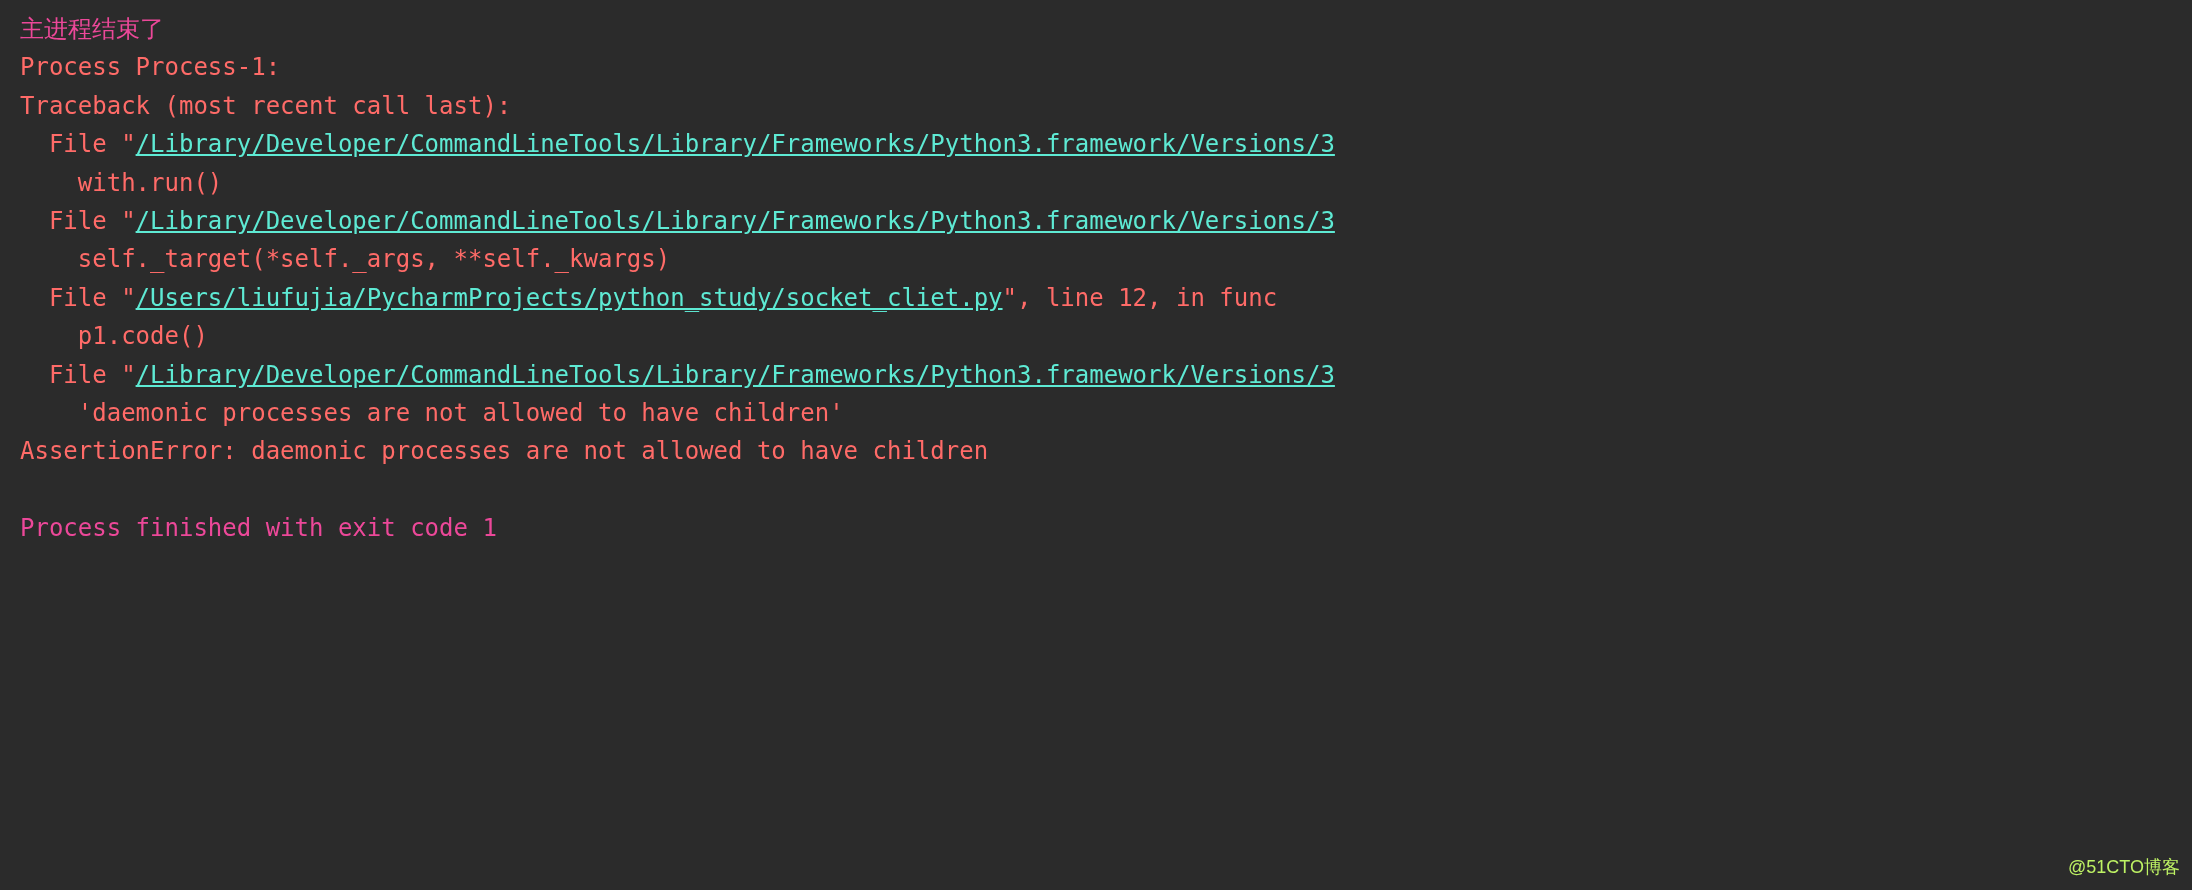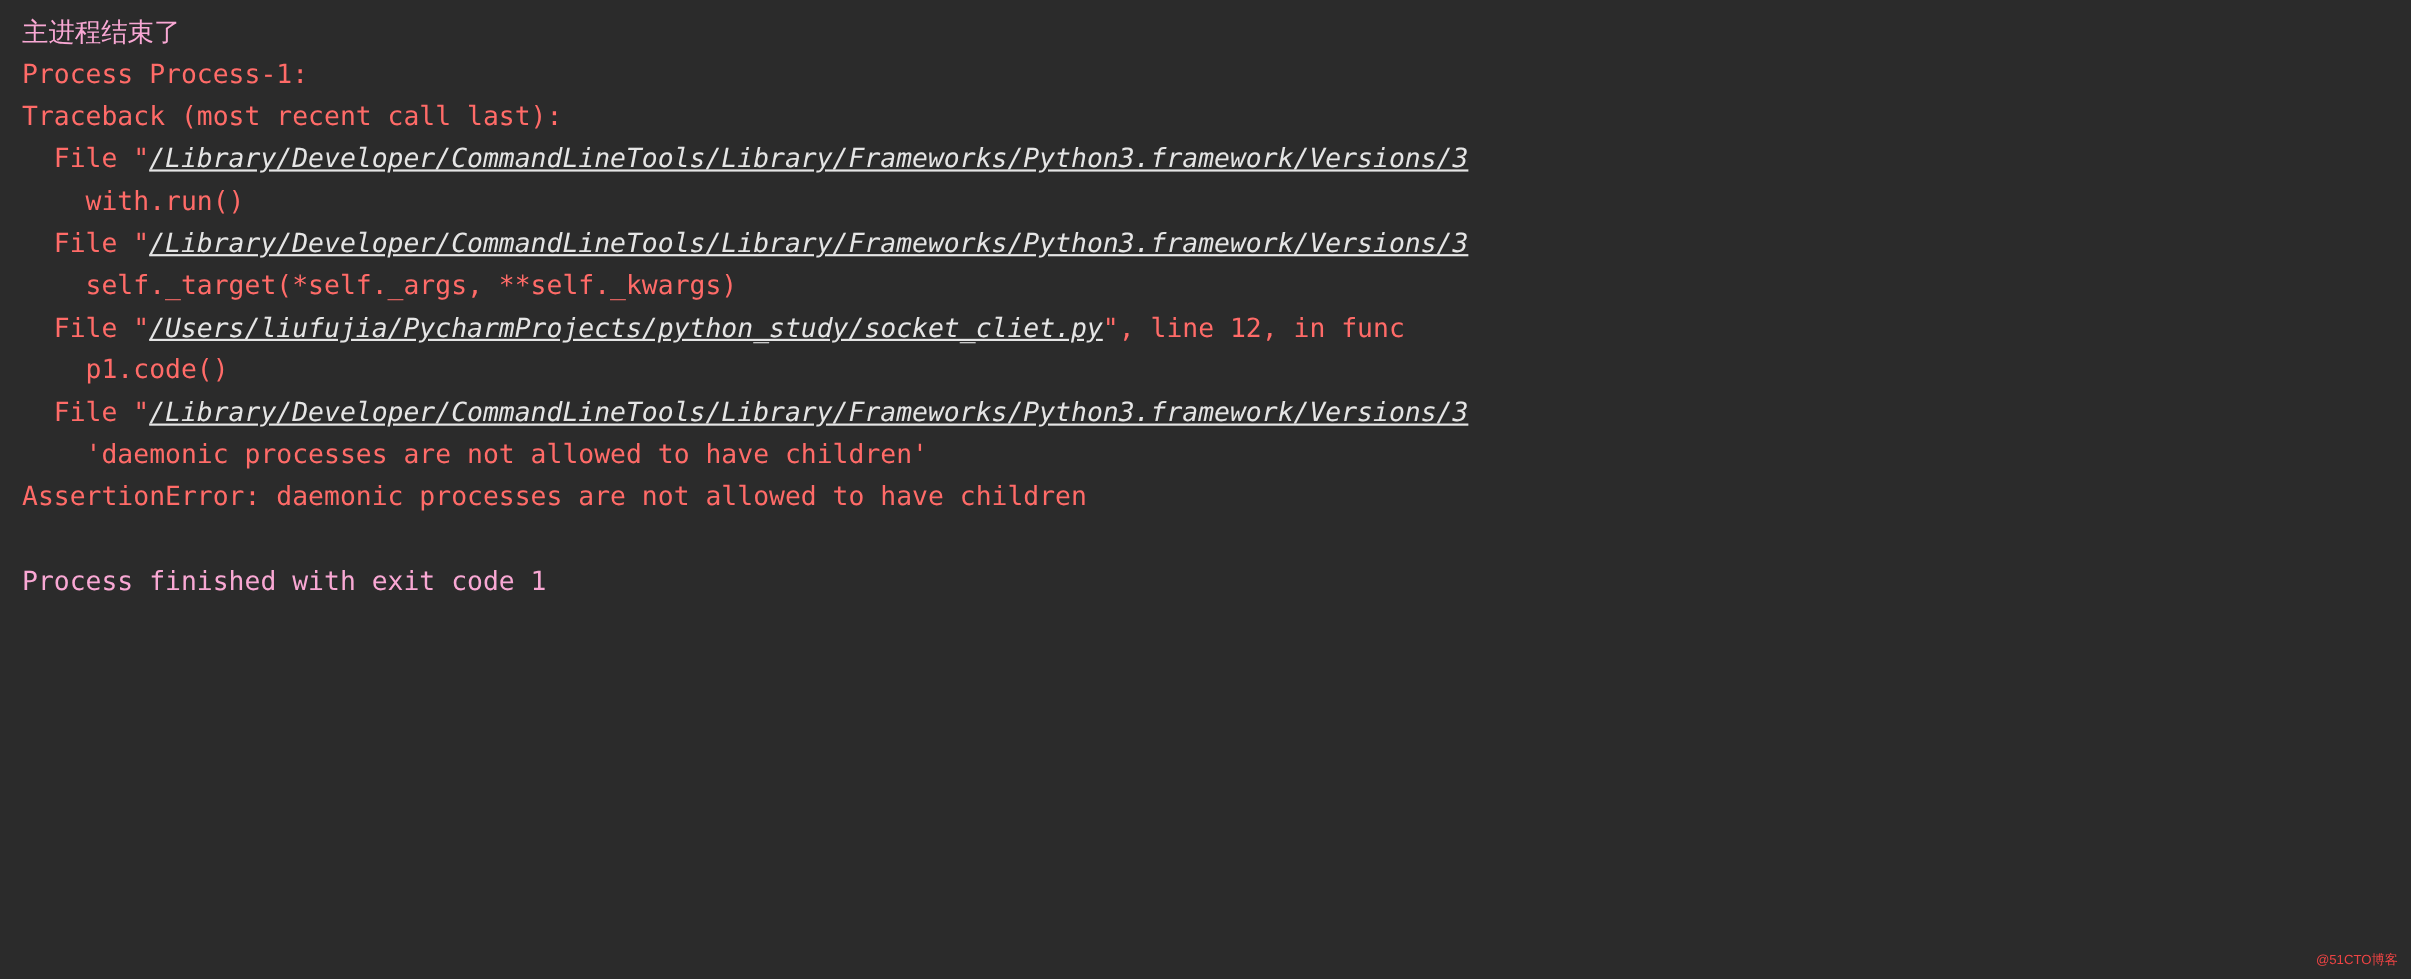--- a/index.html
+++ b/index.html
@@ -21,7 +21,7 @@
       display: block;
     }
     .stdout {
-      color: #f9a8d4;
+      color: #ec4899;
     }
     .stderr {
       color: #ff6b68;

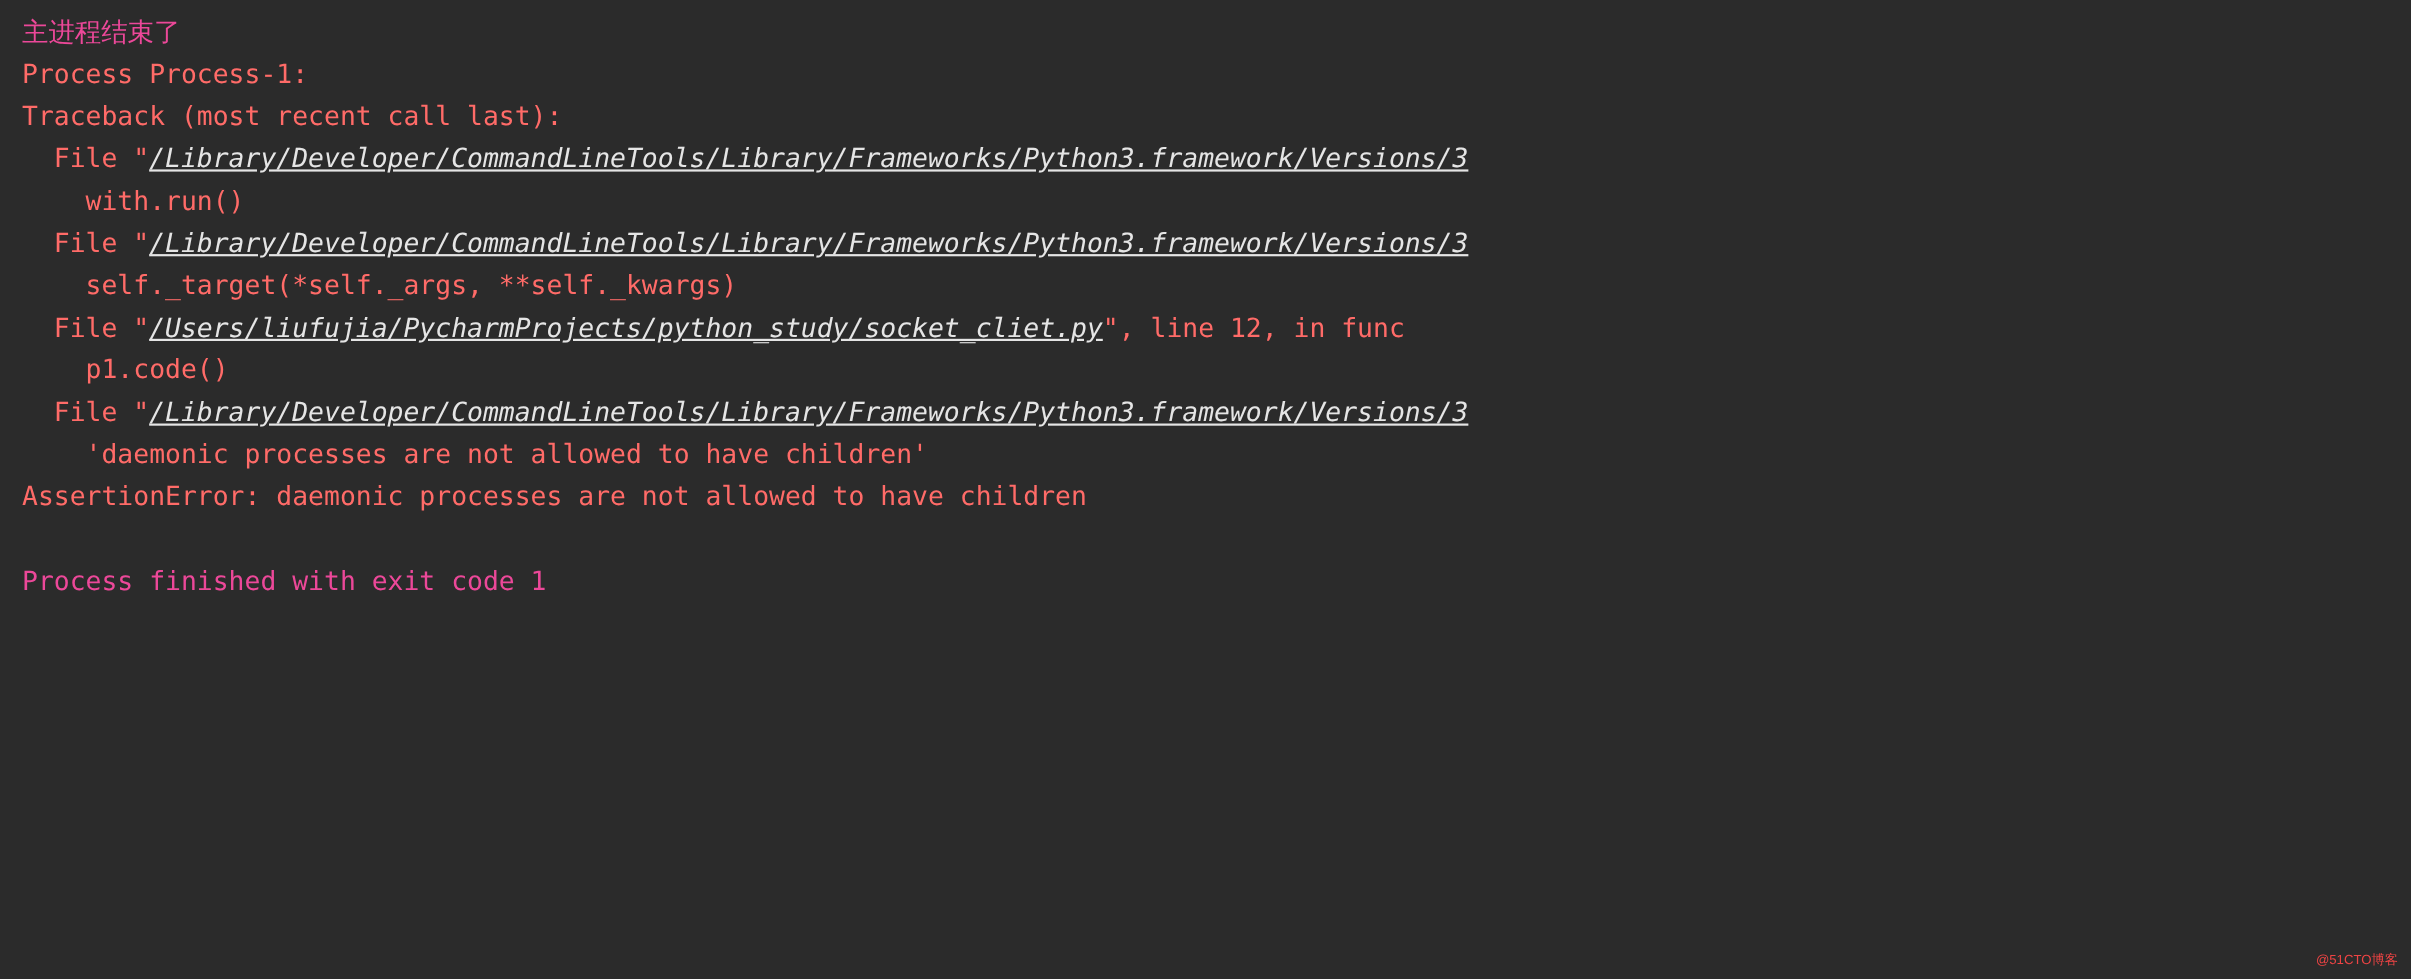--- a/index.html
+++ b/index.html
@@ -27,10 +27,9 @@
       color: #ff6b68;
     }
     .link {
-      color: #e5e5e5;
+      color: #5eead4;
       text-decoration: underline;
       cursor: pointer;
-      font-style: italic;
     }
     .indent-1 {
       padding-left: 2ch;

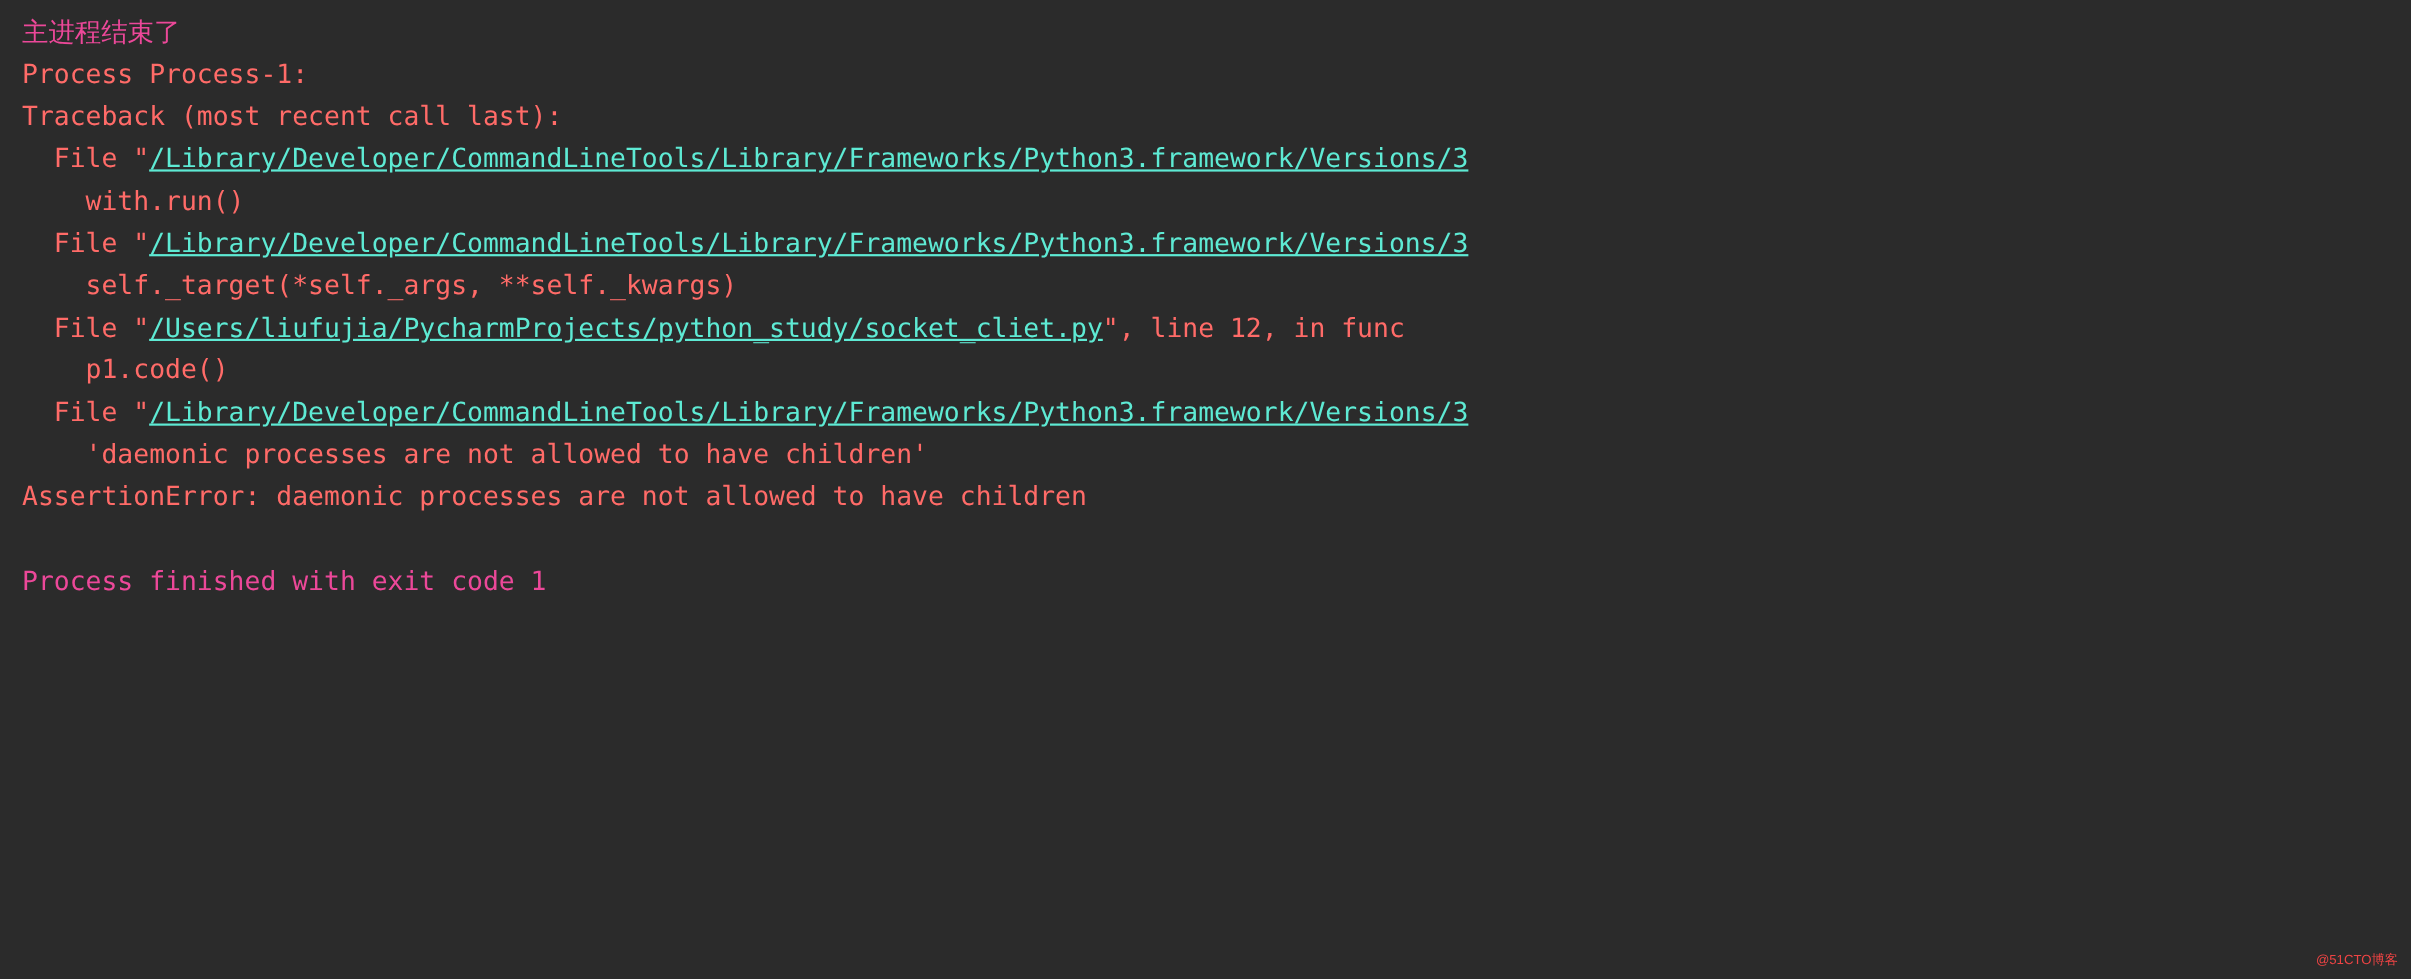--- a/index.html
+++ b/index.html
@@ -41,8 +41,8 @@
       position: fixed;
       bottom: 8px;
       right: 12px;
-      color: #ef4444;
-      font-size: 12px;
+      color: #bef264;
+      font-size: 18px;
       font-family: sans-serif;
       margin-left: 40px;
     }

